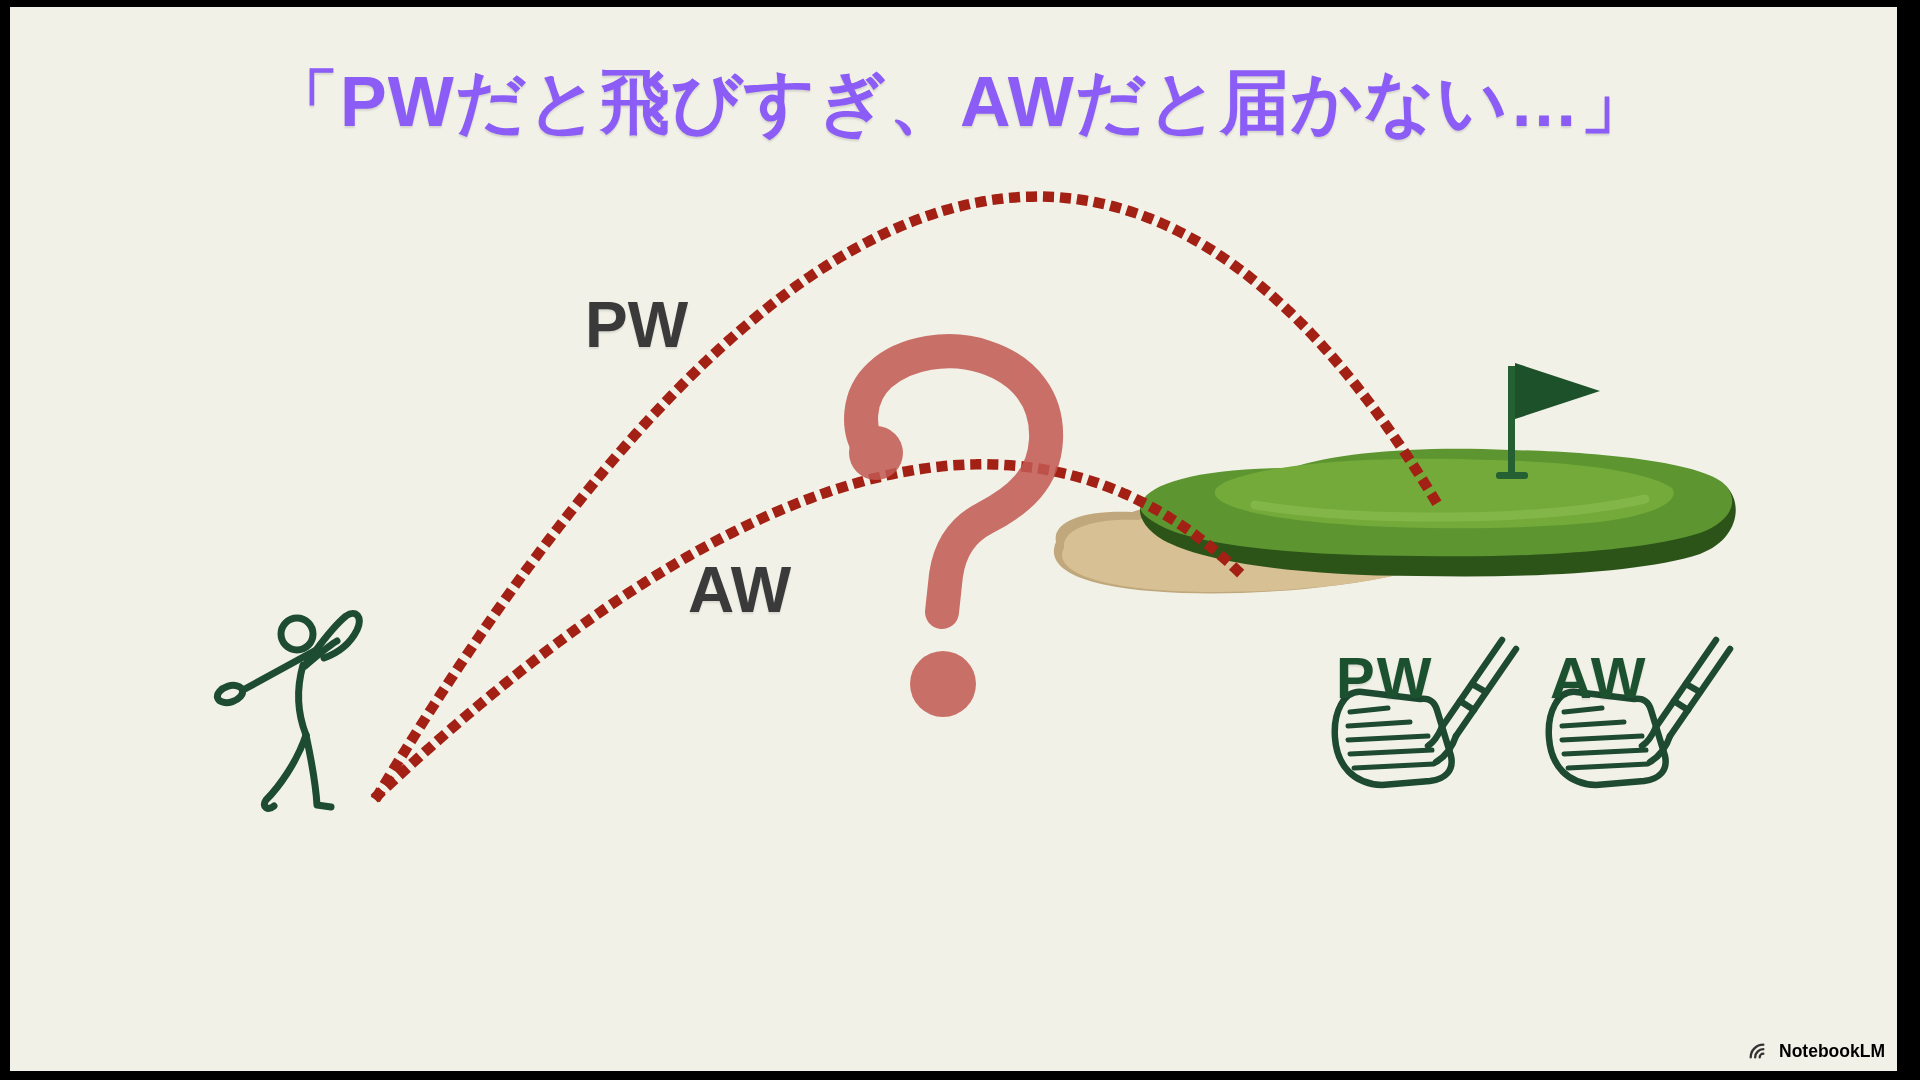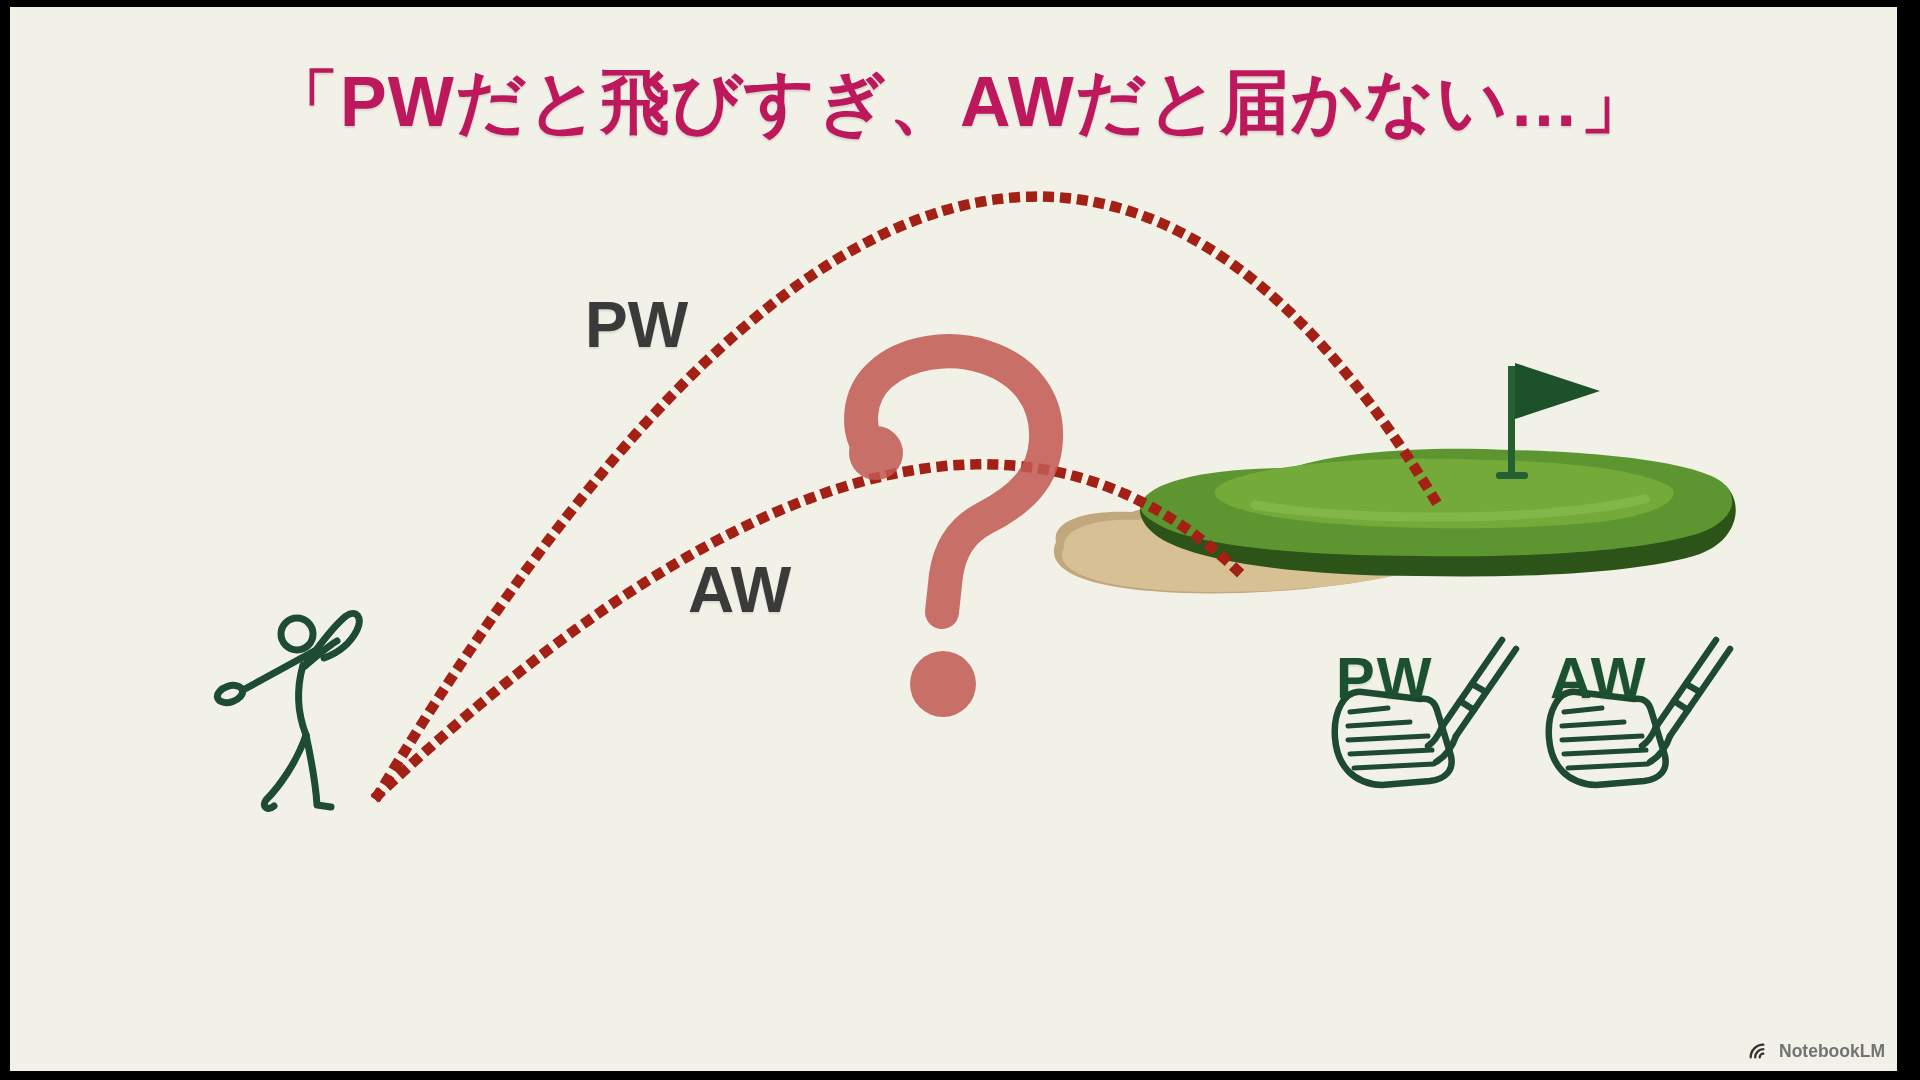--- a/index.html
+++ b/index.html
@@ -21,7 +21,7 @@
 
   .title{
     position:absolute;left:0;top:56px;width:1920px;
-    text-align:center;font-size:70px;font-weight:800;color:#be185d;
+    text-align:center;font-size:70px;font-weight:800;color:#8b5cf6;
     letter-spacing:1px;text-shadow:0 2px 2px rgba(0,0,0,0.12);
   }
   .scene{position:absolute;left:0;top:0;}

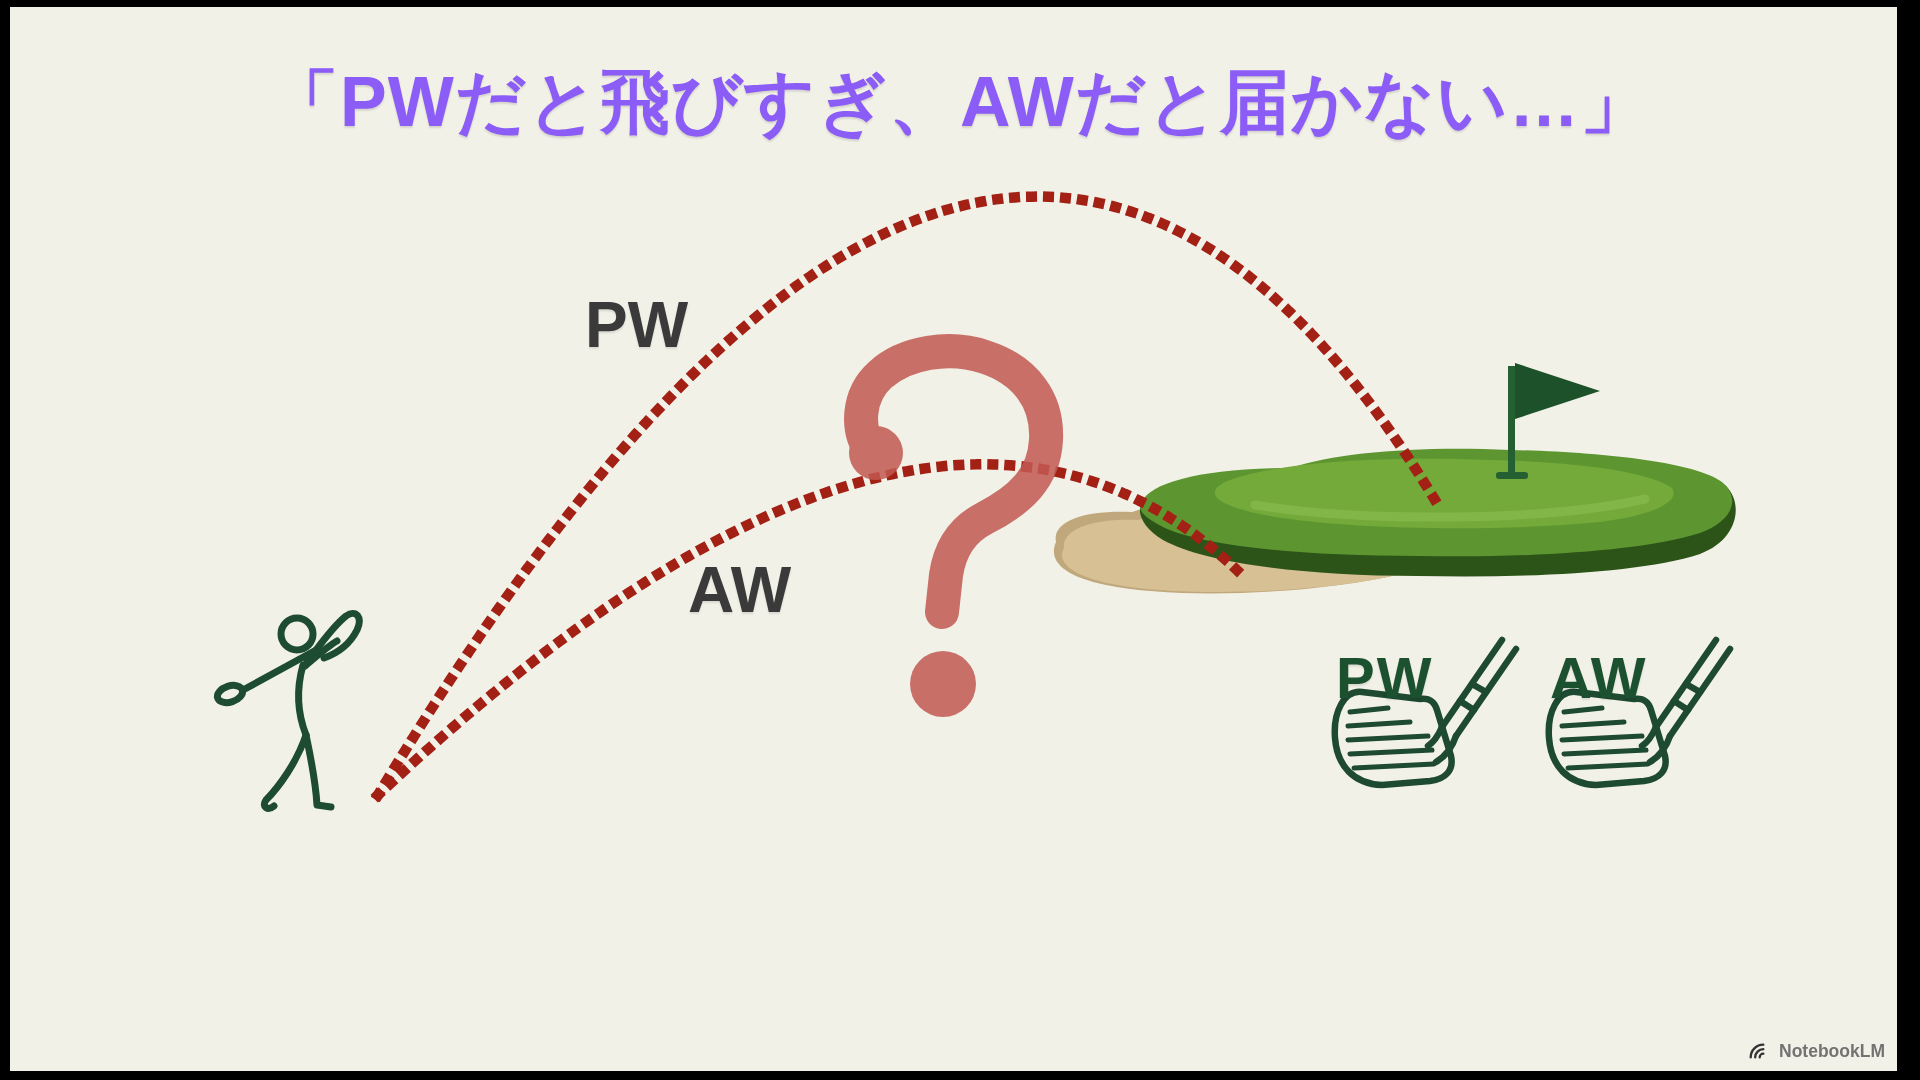--- a/index.html
+++ b/index.html
@@ -49,7 +49,7 @@
   .watermark{
     position:absolute;top:1039px;right:35px;height:24px;
     display:flex;align-items:center;gap:13px;
-    color:#737373;font-size:17.5px;font-weight:700;
+    color:#000000;font-size:17.5px;font-weight:700;
   }
 </style>
 </head>

